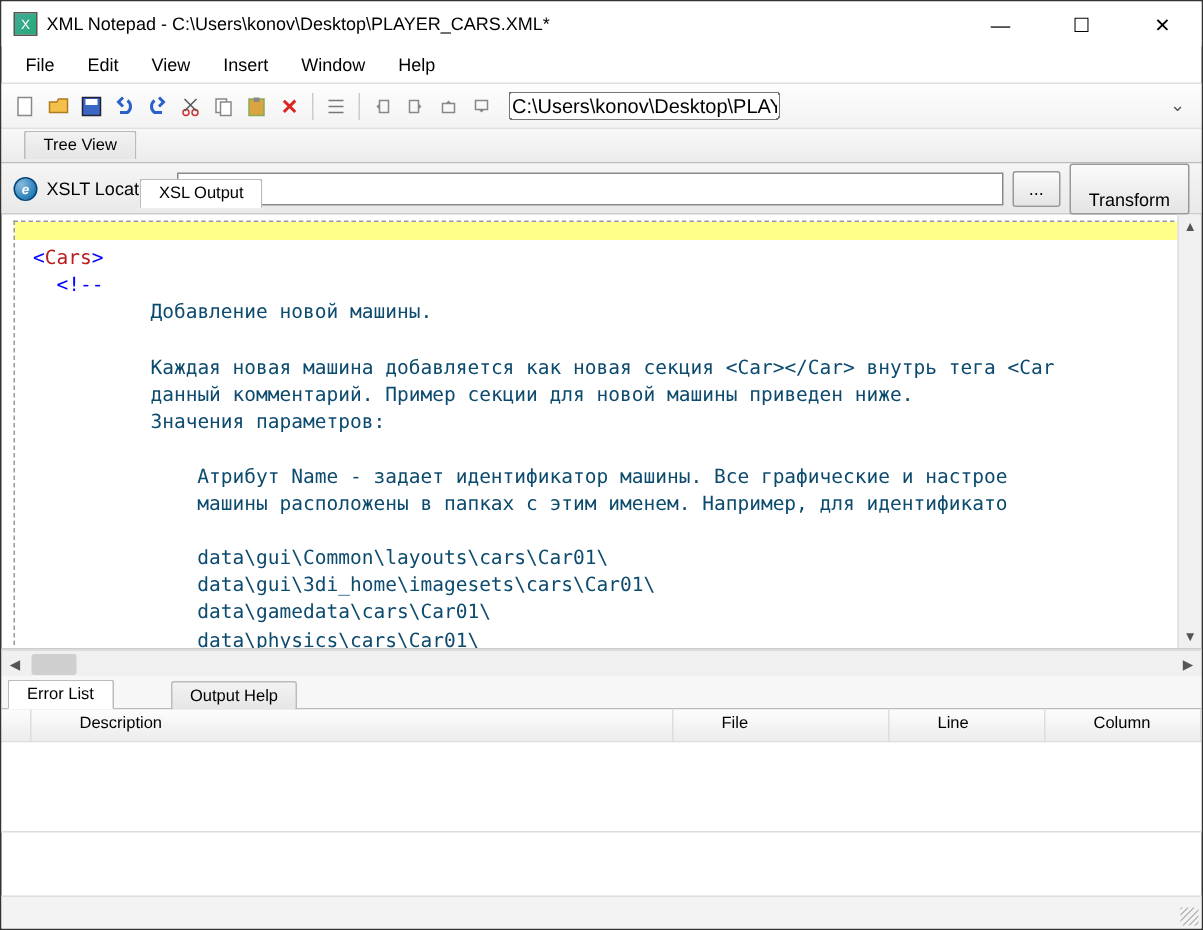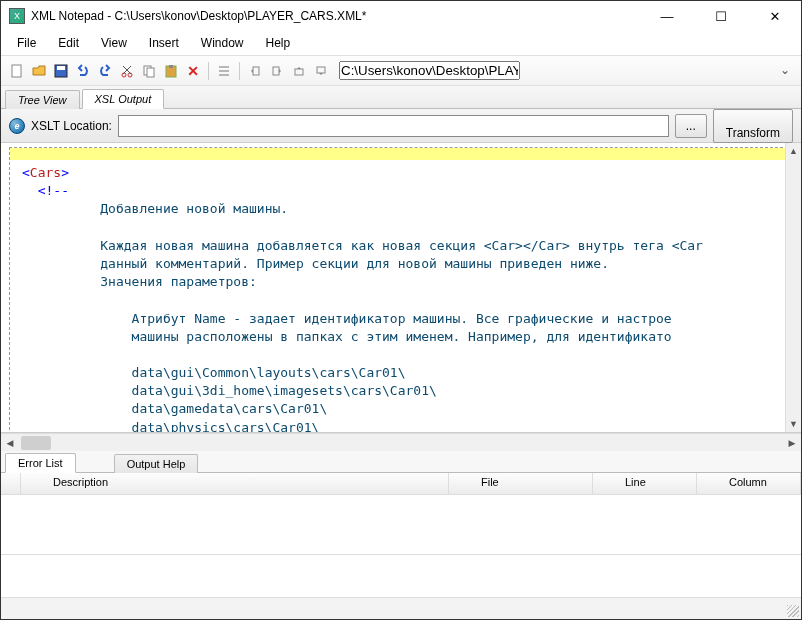--- a/index.html
+++ b/index.html
@@ -18,7 +18,7 @@
 .tsep { width: 1px; height: 18px; background: #ccc; margin: 0 3px; }
 .combo-wrap { position: relative; flex: 1; margin-left: 6px; }
 .combo-wrap::after { content: "⌄"; position: absolute; right: 5px; top: 2px; color: #555; pointer-events: none; }
-.tabs { height: 24px; display: flex; align-items: flex-end; background: linear-gradient(#f8f8f8,#ececec); border-top: 1px solid #e0e0e0; border-bottom: 1px solid #bbb; padding: 0 4px 0 4px; font-style: italic; }
+.tabs { height: 24px; display: flex; align-items: flex-start; background: linear-gradient(#f8f8f8,#ececec); border-top: 1px solid #e0e0e0; border-bottom: 1px solid #bbb; padding: 0 4px 0 15px; }
 .tab { padding: 3px 12px; border: 1px solid #bbb; border-bottom: none; margin-right: 2px; background: linear-gradient(#f2f2f2,#e6e6e6); font-size: 11px; cursor: pointer; border-radius: 2px 2px 0 0; position: relative; top: 1px;}
 .tab.active { background: #fff; border-bottom: 1px solid #fff;}
 .xsltbar { height: 34px; display: flex; align-items: center; padding: 3px 8px; gap: 6px; background: linear-gradient(#f5f5f5,#e9e9e9); border-bottom: 1px solid #ccc; }

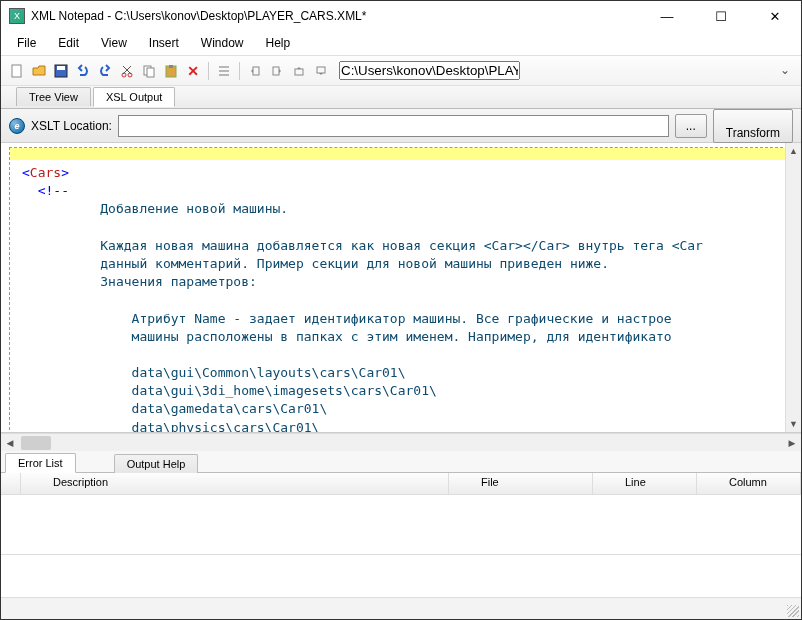--- a/index.html
+++ b/index.html
@@ -20,7 +20,7 @@
 .combo-wrap::after { content: "⌄"; position: absolute; right: 5px; top: 2px; color: #555; pointer-events: none; }
 .tabs { height: 24px; display: flex; align-items: flex-start; background: linear-gradient(#f8f8f8,#ececec); border-top: 1px solid #e0e0e0; border-bottom: 1px solid #bbb; padding: 0 4px 0 15px; }
 .tab { padding: 3px 12px; border: 1px solid #bbb; border-bottom: none; margin-right: 2px; background: linear-gradient(#f2f2f2,#e6e6e6); font-size: 11px; cursor: pointer; border-radius: 2px 2px 0 0; position: relative; top: 1px;}
-.tab.active { background: #fff; border-bottom: 1px solid #fff;}
+.tab.active { background: #fff; border-bottom: 1px solid #fff; margin-top: 32px;}
 .xsltbar { height: 34px; display: flex; align-items: center; padding: 3px 8px; gap: 6px; background: linear-gradient(#f5f5f5,#e9e9e9); border-bottom: 1px solid #ccc; }
 .xsltbar .ie-icon { width: 16px; height: 16px; border-radius: 50%; background: radial-gradient(circle at 30% 30%, #8bd, #06a); border: 1px solid #047; display: flex; align-items: center; justify-content: center; font-size: 9px; color: #fff; font-style: italic; font-weight: bold;}
 .xsltbar input[type=text] { flex: 1; height: 22px; border: 1px solid #888; padding: 0 4px; background: #fff; font-size: 12px;}

